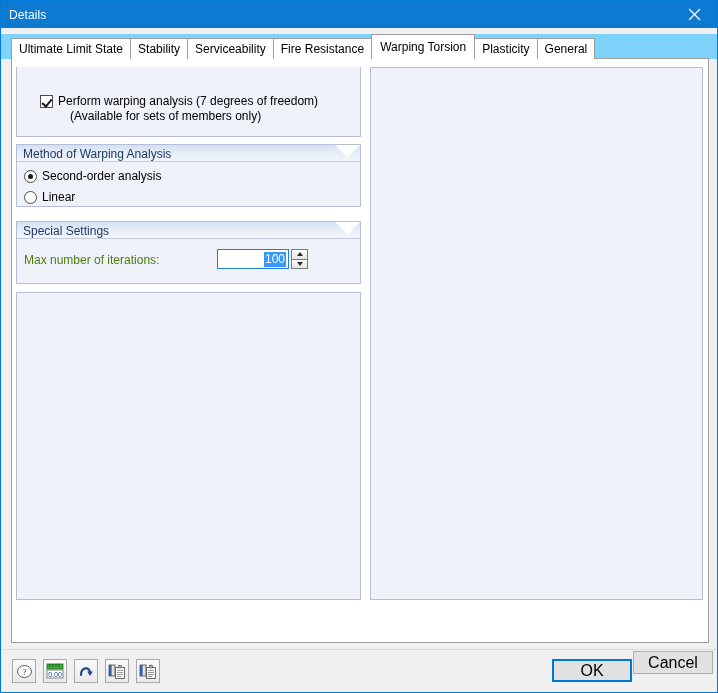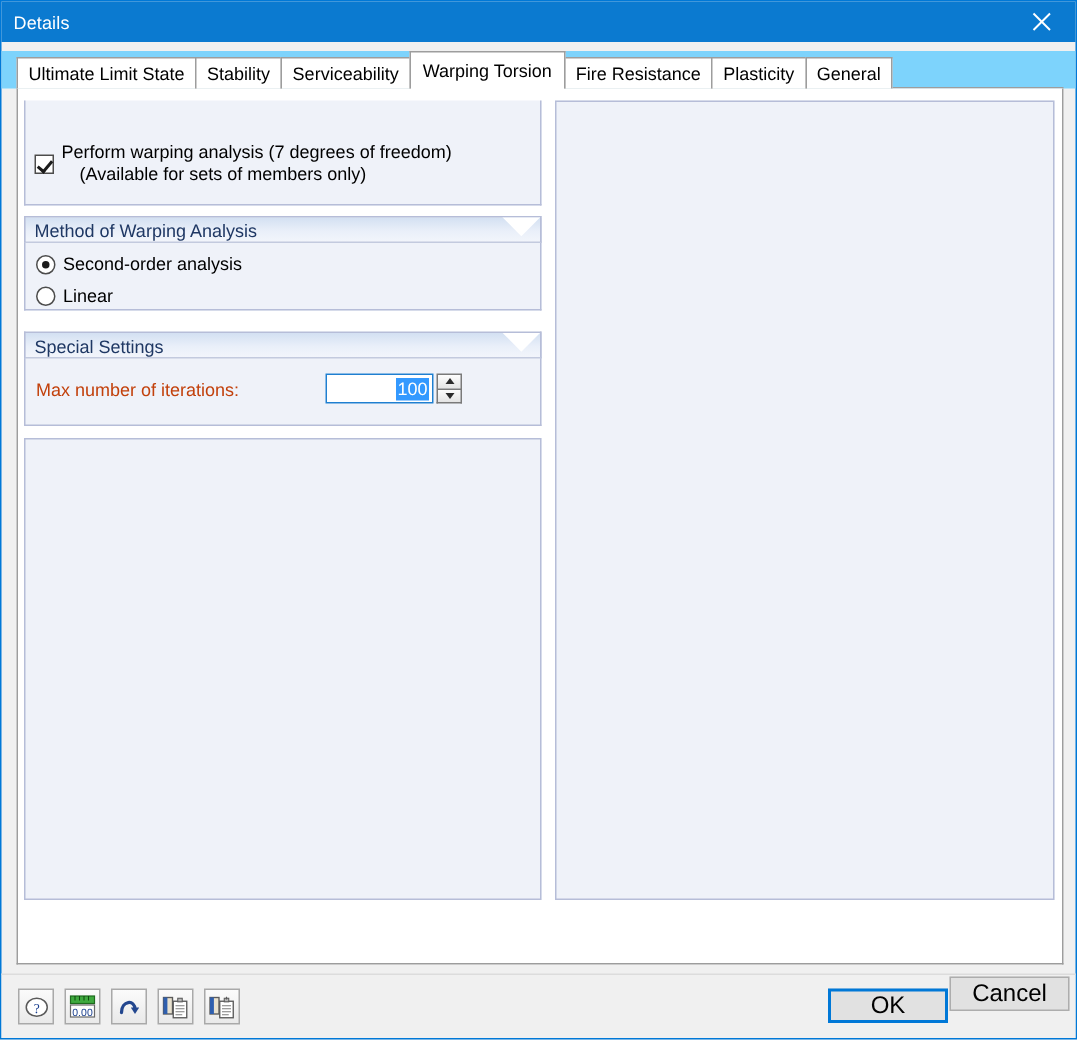--- a/index.html
+++ b/index.html
@@ -367,8 +367,8 @@
     <div class="tab">Ultimate Limit State</div>
     <div class="tab">Stability</div>
     <div class="tab">Serviceability</div>
+    <div class="tab">Fire Resistance</div>
     <div class="tab active">Warping Torsion</div>
-    <div class="tab">Fire Resistance</div>
     <div class="tab">Plasticity</div>
     <div class="tab">General</div>
   </div>

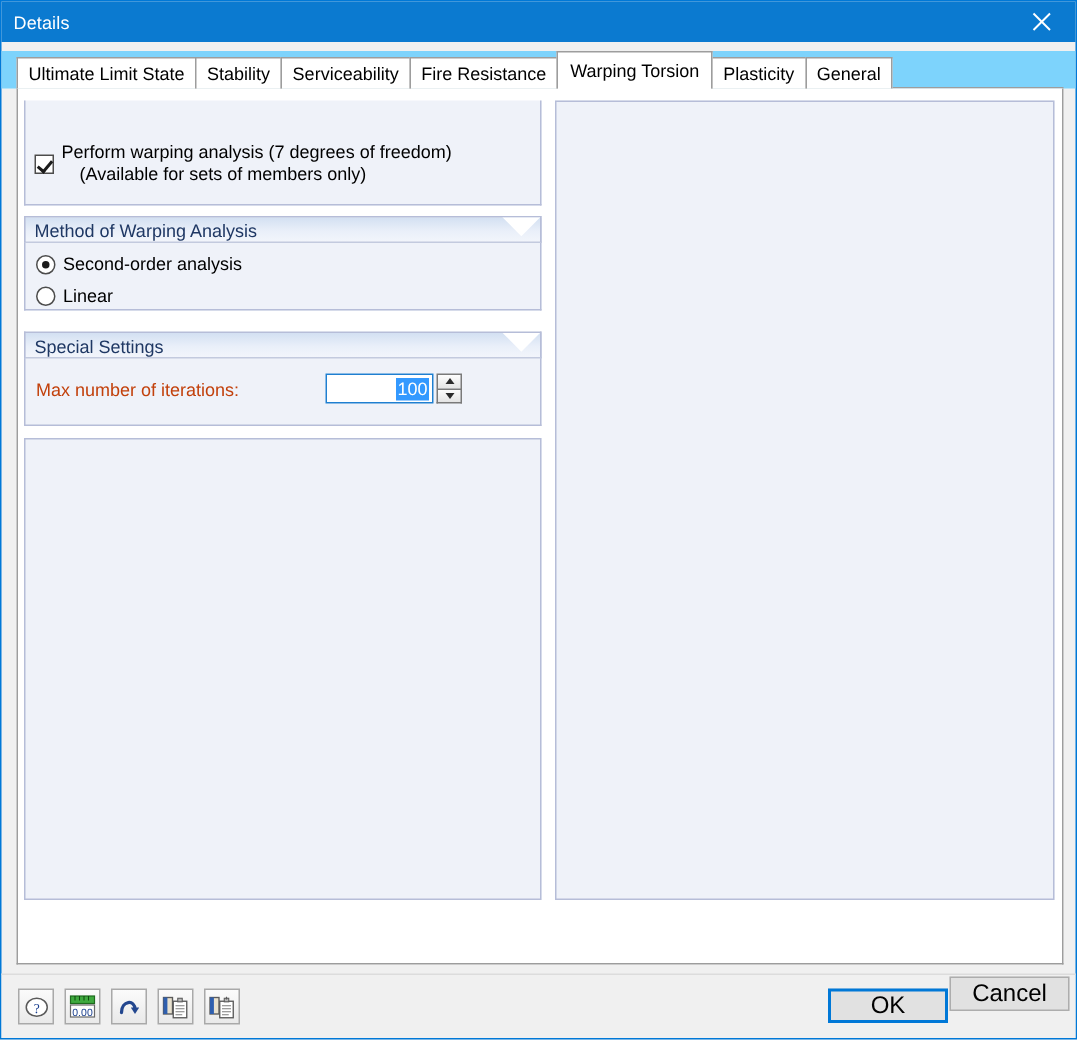--- a/index.html
+++ b/index.html
@@ -378,7 +378,7 @@
 
       <div class="group" style="left:4px; top:8px; width:345px; height:70px;">
         <div class="group-body">
-          <div class="row-check" style="left:6px; top:9px;align-items:center;">
+          <div class="row-check" style="left:23px; top:9px;">
             <div class="cb checked"></div>
             <div class="cb-labels">
               <div>Perform warping analysis (7 degrees of freedom)</div>

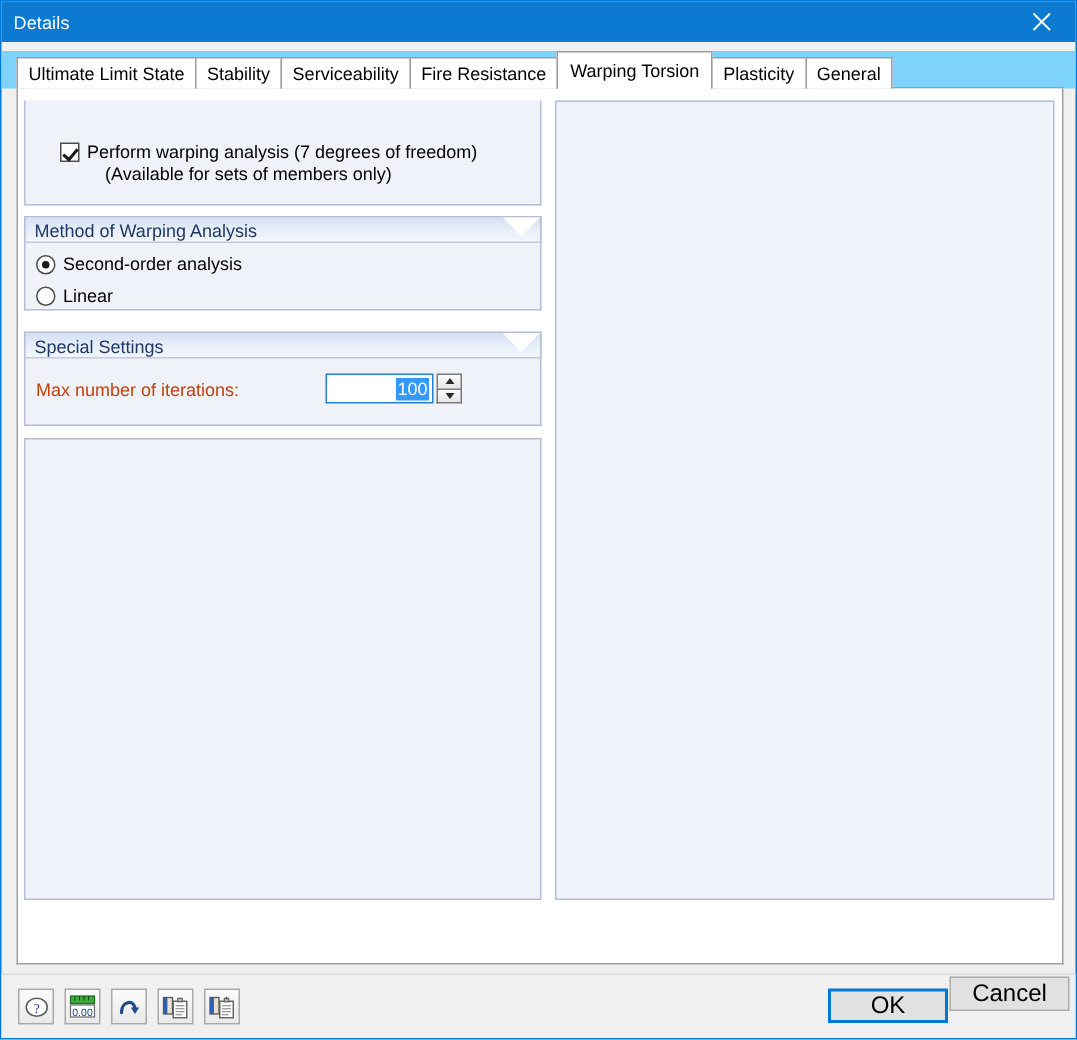--- a/index.html
+++ b/index.html
@@ -245,7 +245,7 @@
   .plain-label {
     position: absolute;
     font-size: 12px;
-    color: #c2410c;
+    color: #4d7c0f;
     white-space: nowrap;
   }
 

